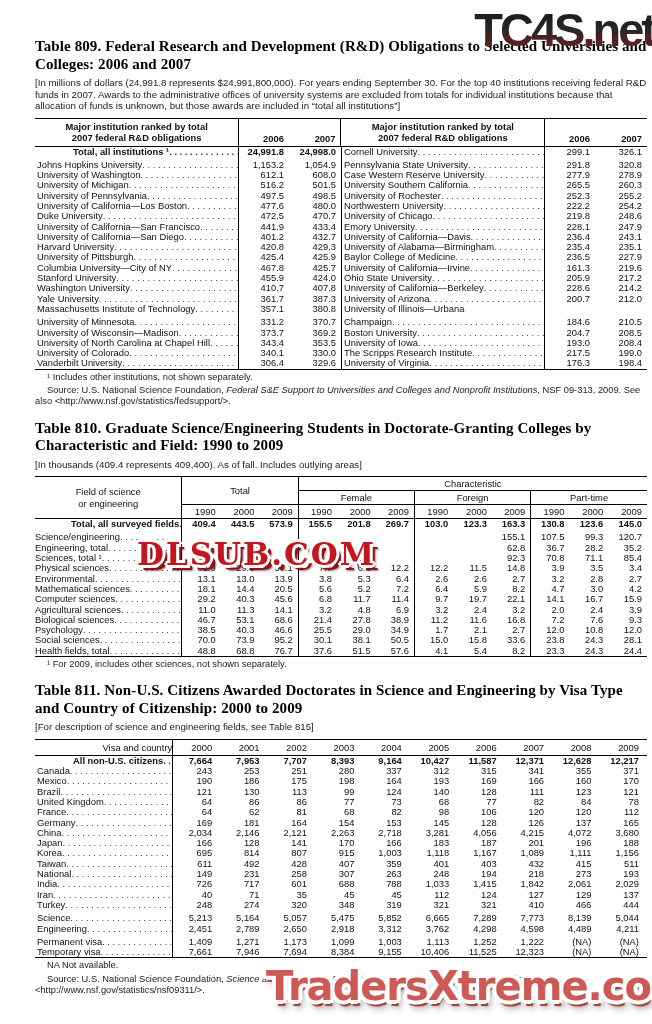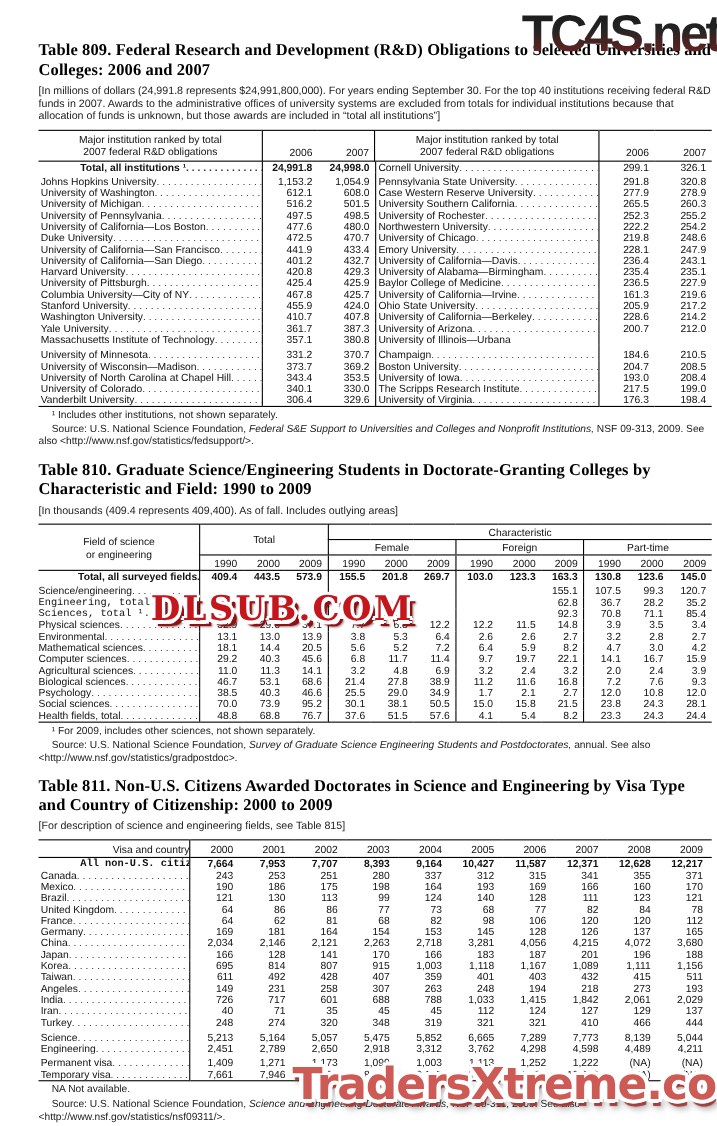--- a/index.html
+++ b/index.html
@@ -28,7 +28,7 @@
   .ind{padding-left:10px;}
 
   
-  .t809 thead th{border-bottom:1.5px solid #000;}
+  .t809 thead th{border-bottom:1.5px solid #000;font-weight:bold;}
   .t809 th.lblh{text-align:center;vertical-align:middle;white-space:pre-line;line-height:11.5px;padding:2px 0;}
   .t809 th.yh{text-align:right;vertical-align:bottom;padding:0 5px 2px 0;}
   .t809 td.lc{border-right:1px solid #000;padding-left:2px;}

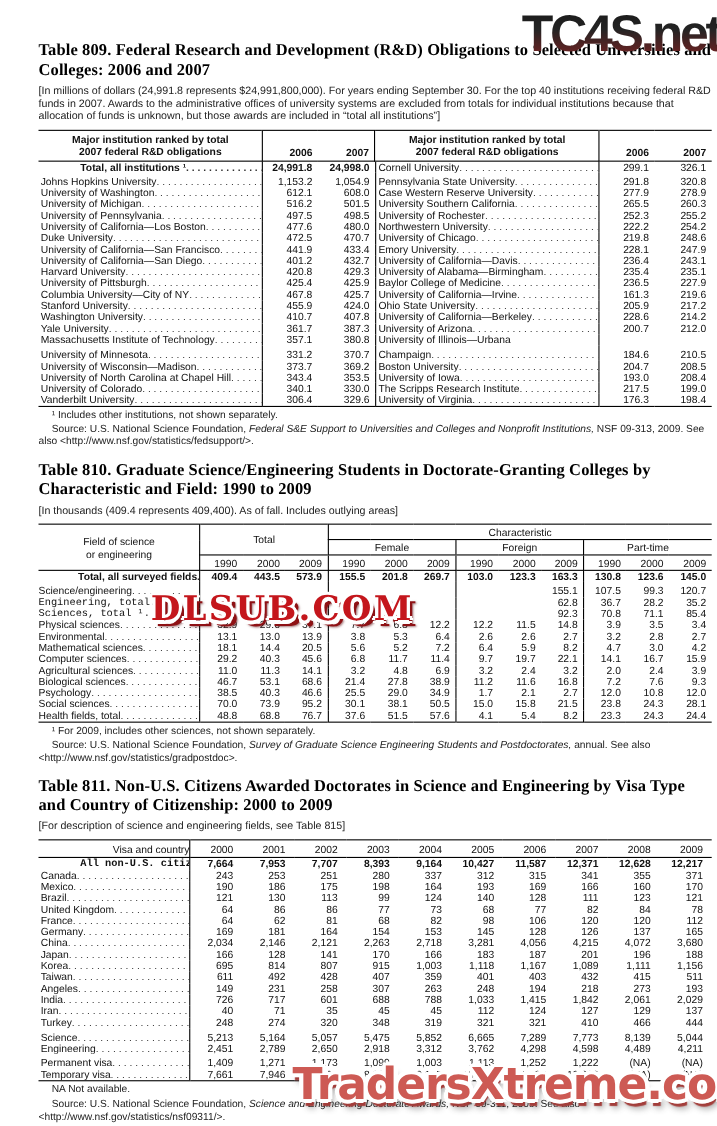--- a/index.html
+++ b/index.html
@@ -45,7 +45,7 @@
   .t810 tr.yrow th{border-top:1px solid #000;border-bottom:1.5px solid #000;text-align:right;
                    padding:1px 5px 1px 0;}
   .t810 td.lc{border-right:1px solid #000;}
-  .i0{padding-left:2px;} .i1{padding-left:8px;font-family:Liberation Mono, monospace;} .i2{padding-left:14px;} .i3{padding-left:16px;}
+  .i0{padding-left:2px;} .i1{padding-left:8px;} .i2{padding-left:14px;} .i3{padding-left:16px;}
   .t810-wrap{position:relative;}
 
   

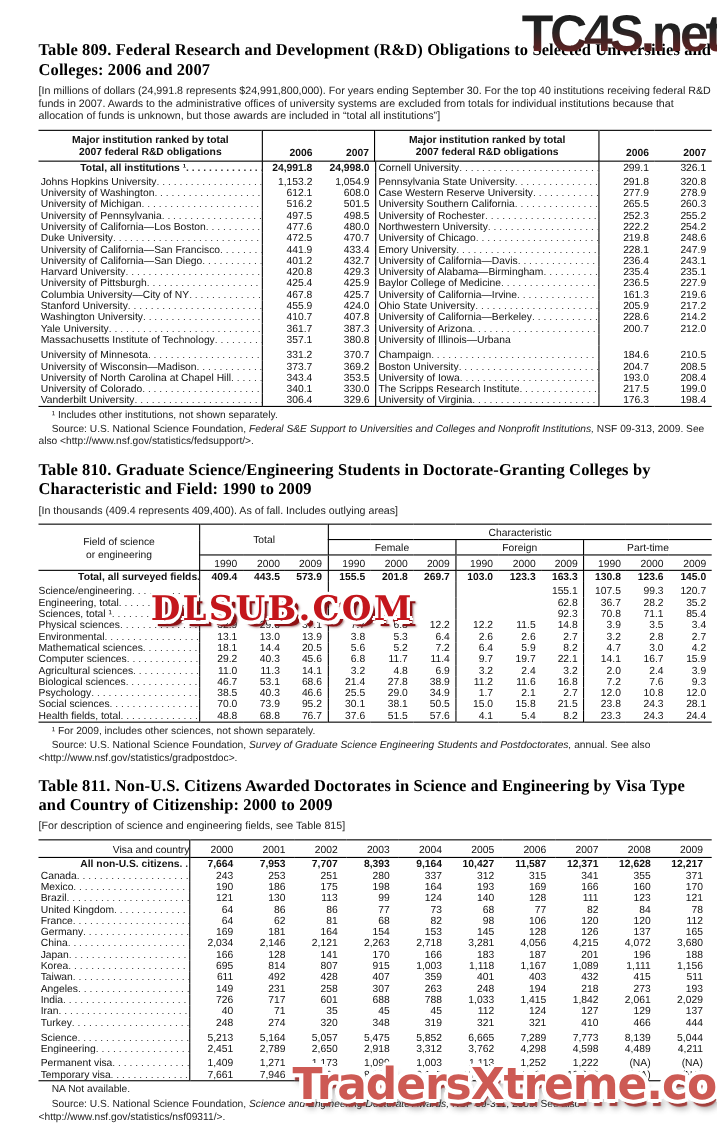--- a/index.html
+++ b/index.html
@@ -656,7 +656,7 @@
                 <td class="num grp-end">50.5</td>
                 <td class="num">15.0</td>
                 <td class="num">15.8</td>
-                <td class="num grp-end">21.5</td>
+                <td class="num grp-end">33.6</td>
                 <td class="num">23.8</td>
                 <td class="num">24.3</td>
                 <td class="num">28.1</td>

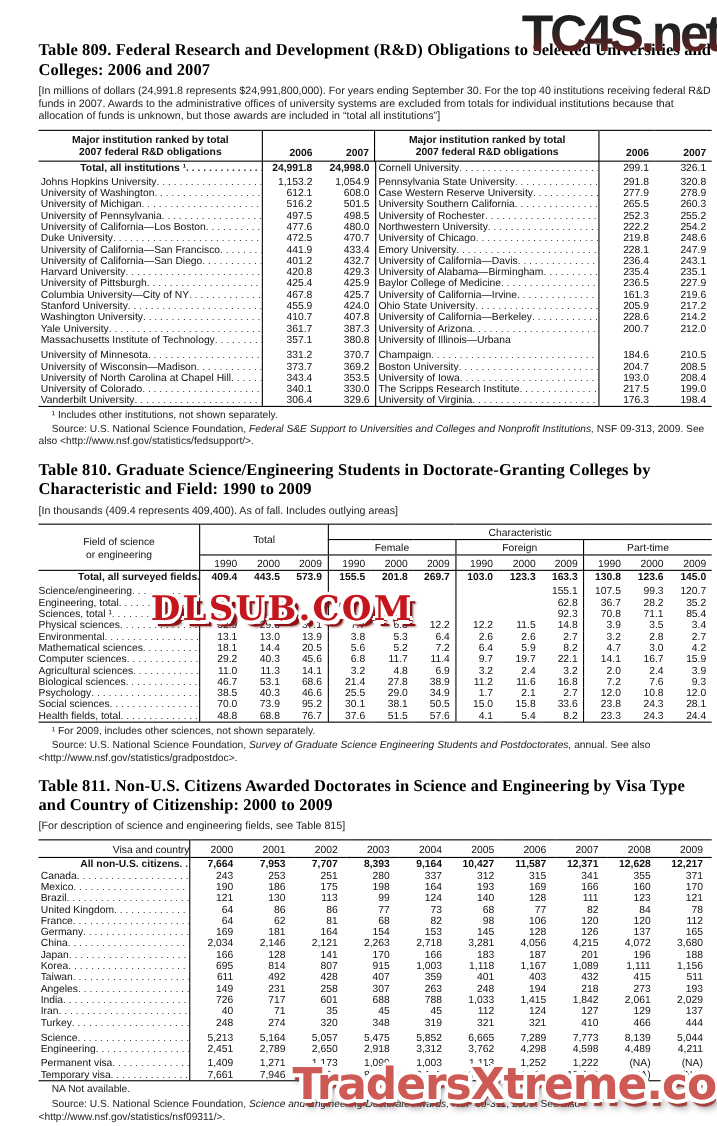--- a/index.html
+++ b/index.html
@@ -684,7 +684,6 @@
         <div class="wm wm-mid">DLSUB.COM</div>
       </div>
       <p class="fn">¹ For 2009, includes other sciences, not shown separately.</p>
-      <p class="fn"><span>Source: U.S. National Science Foundation, </span><i>Survey of Graduate Science Engineering Students and Postdoctorates,</i><span> annual. See also &lt;http://www.nsf.gov/statistics/gradpostdoc&gt;.</span></p>
     </div>
 
     <div>

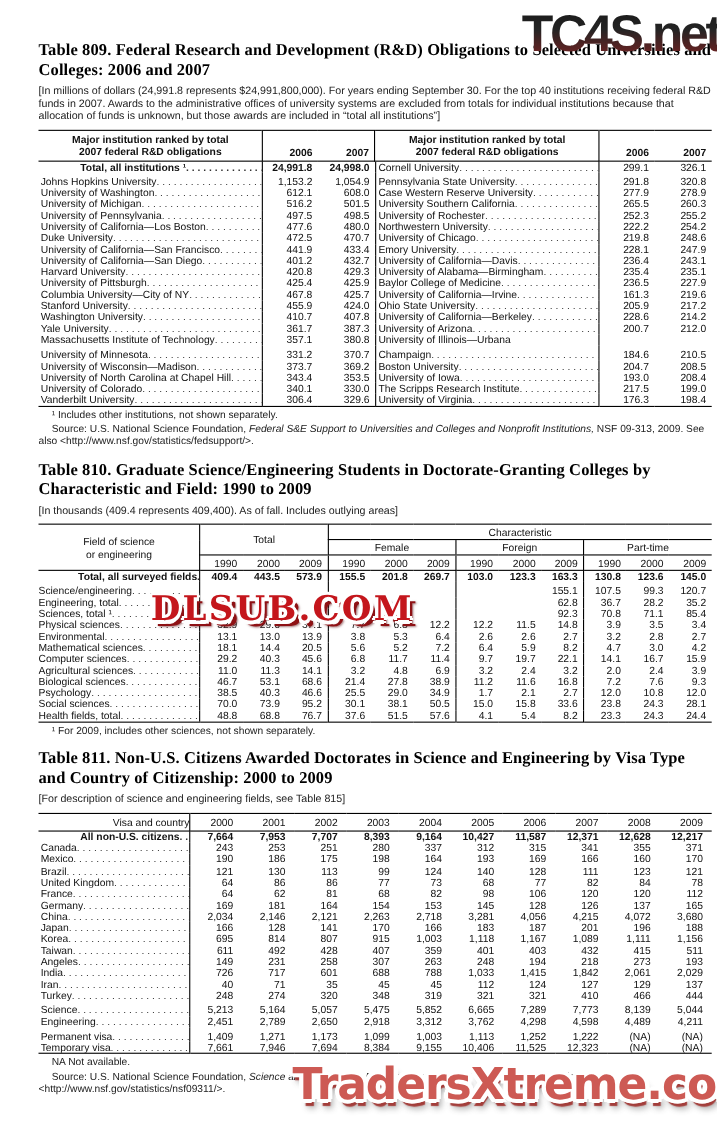--- a/index.html
+++ b/index.html
@@ -888,7 +888,7 @@
             </tr>
             <tr>
               <td class="lc">
-                <span class="lb">Angeles</span>
+                <span class="lb">National</span>
                 <span class="dots"></span>
               </td>
               <td class="num">149</td>

